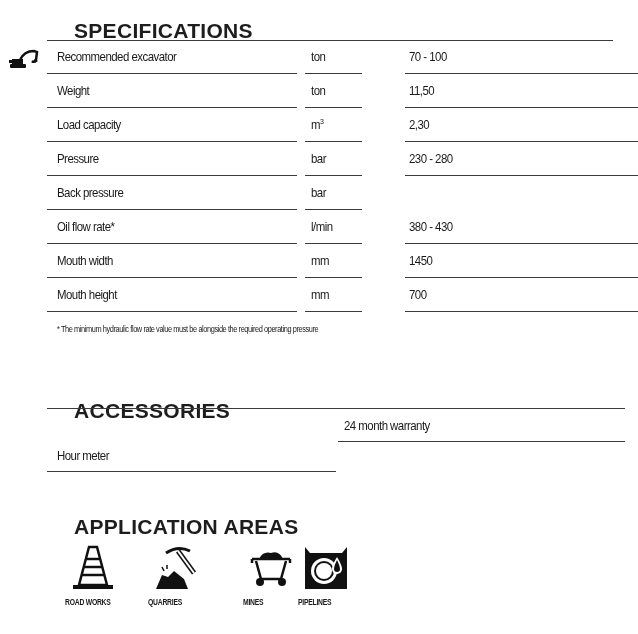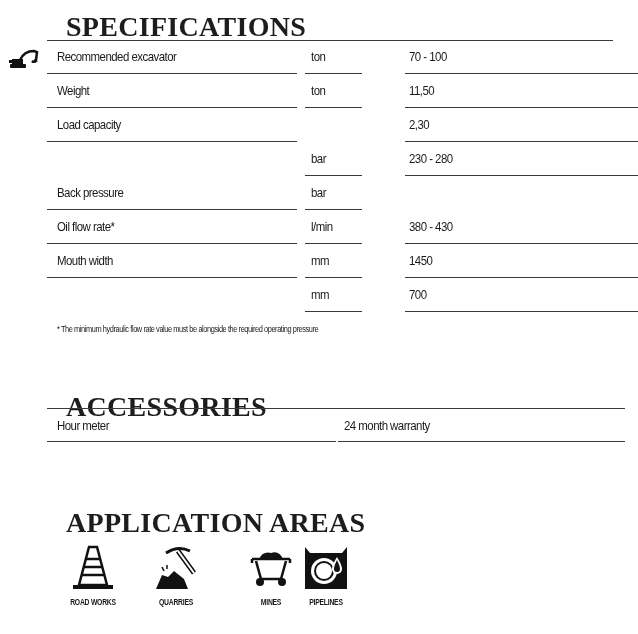--- a/index.html
+++ b/index.html
@@ -5,8 +5,8 @@
   html, body { margin: 0; padding: 0; background: #ffffff; }
   body { width: 638px; height: 634px; position: relative; overflow: hidden;
          font-family: "Liberation Sans", sans-serif; color: #1a1a1a; }
-  .h1 { position: absolute; left: 58px; font-family: Liberation Serif, serif;
-        font-weight: bold; font-size: 28px; letter-spacing: 0.3px; color: #1d1d1d; margin: 8px; }
+  .h1 { position: absolute; left: 58px; font-family: Liberation Sans, sans-serif;
+        font-weight: bold; font-size: 21px; letter-spacing: 0.3px; color: #1d1d1d; margin: 16px; }
   .cond { font-family: "Liberation Sans", sans-serif; font-size: 13px; letter-spacing: -0.6px;
           transform: scaleX(0.88); transform-origin: left center; display: inline-block; white-space: nowrap; }
   .spec-table { position: absolute; left: 47px; top: 40px; width: 566px; }

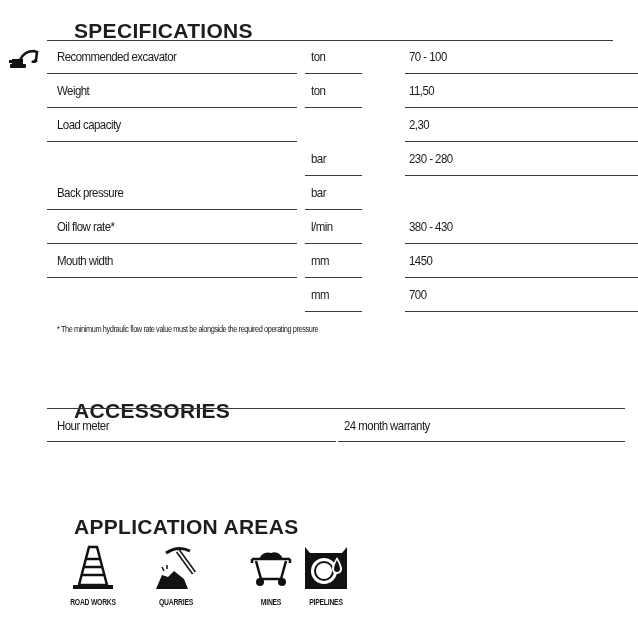--- a/index.html
+++ b/index.html
@@ -73,6 +73,9 @@
   <div class="spec-row">
     <div class="cell c1">
         <span class="cond">Load capacity</span>
+      </div>
+    <div class="cell c2">
+        <span class="cond"><span>m</span><sup>3</sup></span>
       </div>
     <div class="cell c3">
         <span class="cond">2,30</span>

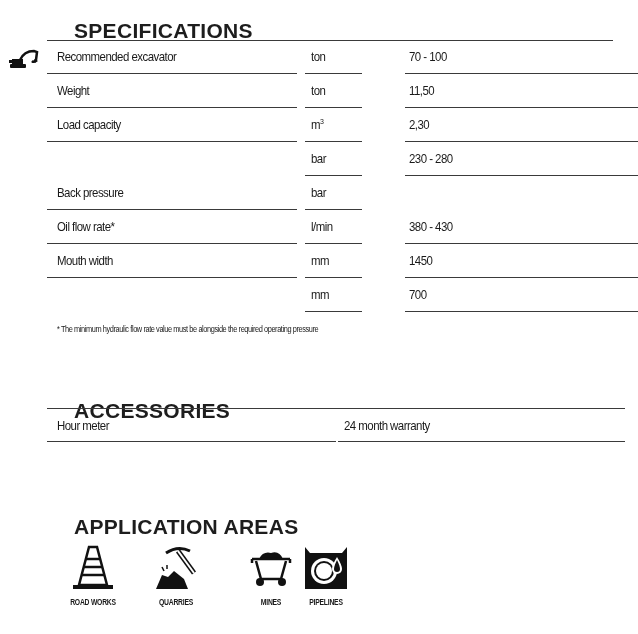--- a/index.html
+++ b/index.html
@@ -82,6 +82,9 @@
       </div>
   </div>
   <div class="spec-row">
+    <div class="cell c1">
+        <span class="cond">Pressure</span>
+      </div>
     <div class="cell c2">
         <span class="cond">bar</span>
       </div>

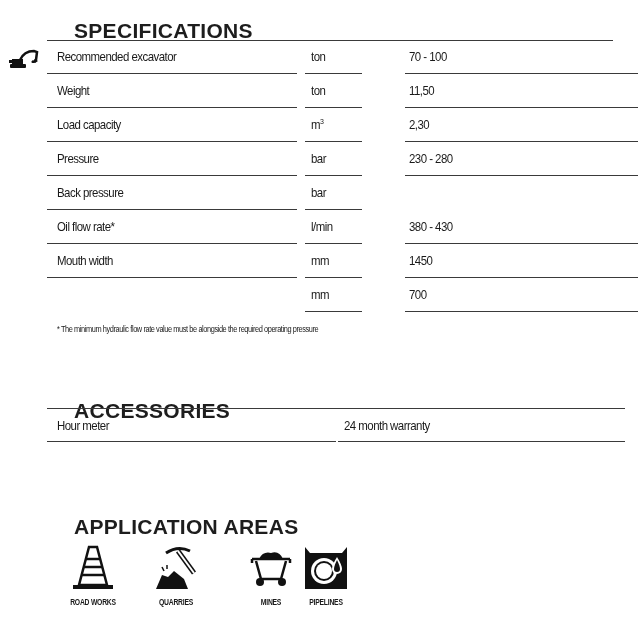--- a/index.html
+++ b/index.html
@@ -123,6 +123,9 @@
       </div>
   </div>
   <div class="spec-row">
+    <div class="cell c1">
+        <span class="cond">Mouth height</span>
+      </div>
     <div class="cell c2">
         <span class="cond">mm</span>
       </div>

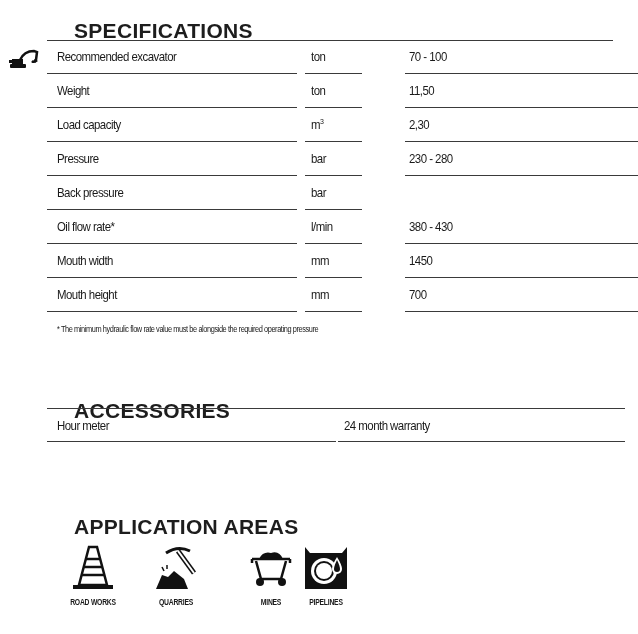--- a/index.html
+++ b/index.html
@@ -139,7 +139,7 @@
 
 <h1 class="h1" style="top:383px;">ACCESSORIES</h1>
 <div class="acc-line-top"></div>
-<div class="acc-cell" style="left:47px;width:289px;">
+<div class="acc-cell" style="left:47px;width:289px;margin-top:30px;">
   <span class="cond">Hour meter</span>
 </div>
 <div class="acc-cell" style="left:338px;width:287px;">

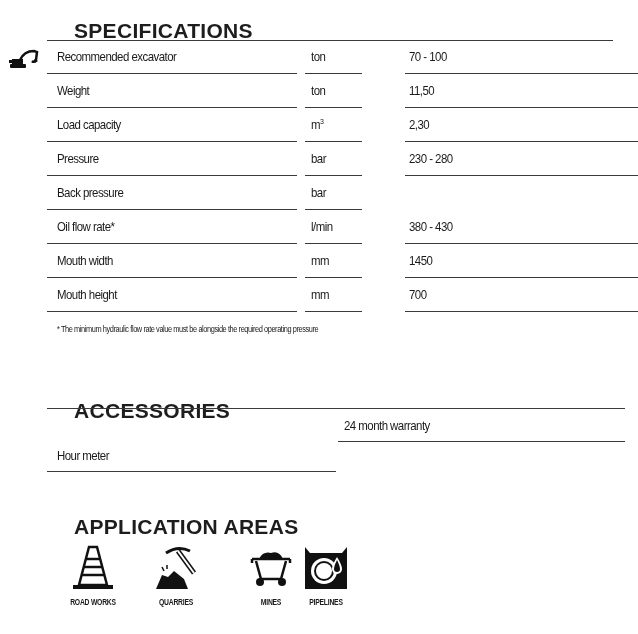--- a/index.html
+++ b/index.html
@@ -27,7 +27,7 @@
   .acc-line-top { position: absolute; left: 47px; top: 408px; width: 578px; border-top: 1.5px solid #3a3a3a; }
   .acc-cell { position: absolute; top: 410px; height: 31px; border-bottom: 1.5px solid #3a3a3a; }
   .acc-cell span.cond { position: absolute; top: 8px; left: 10px; }
-  .app-item { position: absolute; top: 545px; width: 70px; text-align: center; }
+  .app-item { position: absolute; top: 545px; width: 70px; text-align: left; }
   .app-item svg { display: block; margin: 0 auto; }
   .app-label { display: block; margin-top: 6px; font-size: 8.5px; font-weight: bold; letter-spacing: -0.3px;
                transform: scaleX(0.8); white-space: nowrap; }

